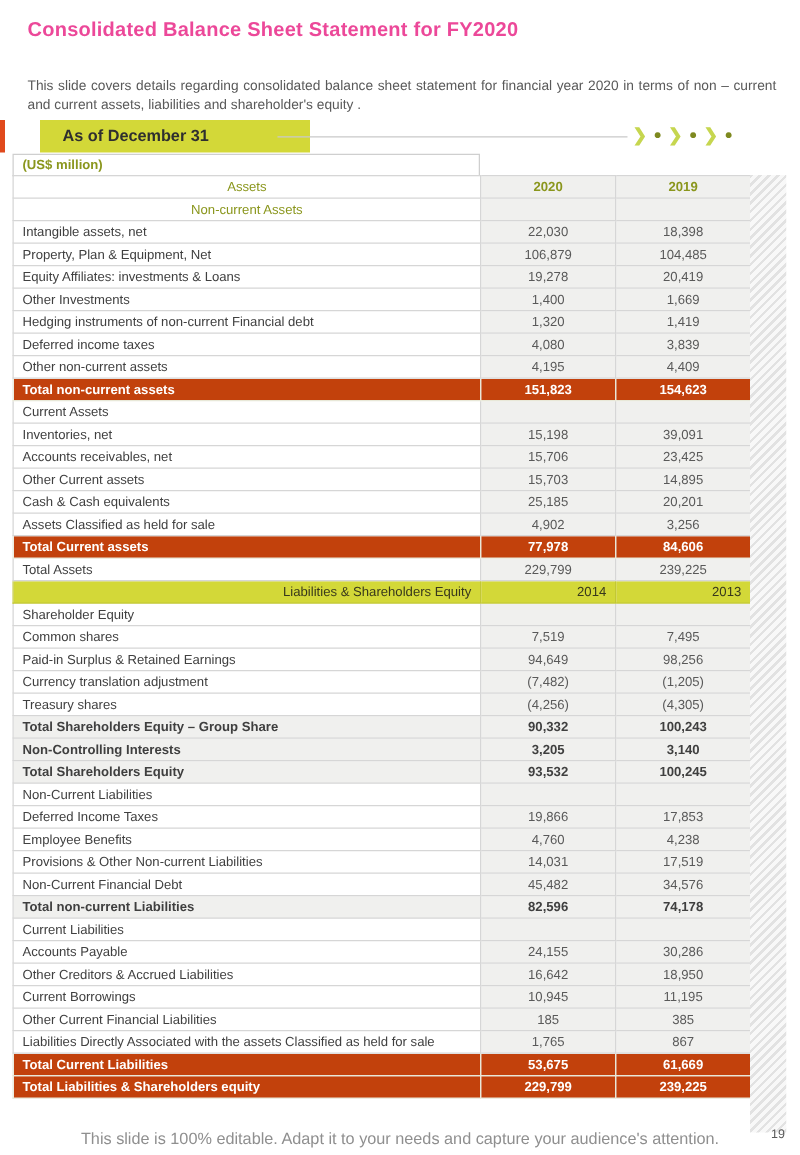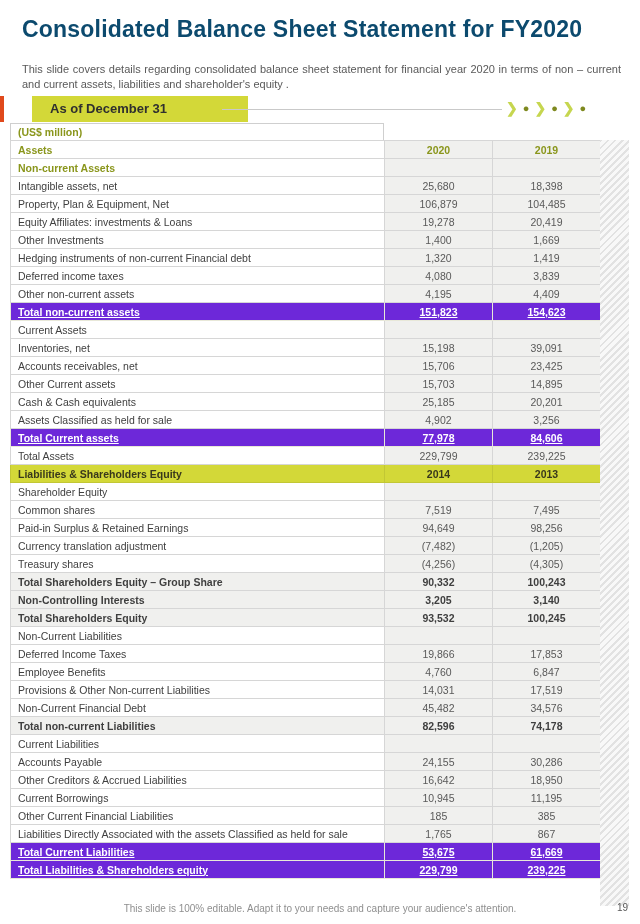--- a/index.html
+++ b/index.html
@@ -14,7 +14,7 @@
   
   .title {
     position: absolute; left: 22px; top: 16px; width: 600px;
-    font-size: 23px; font-weight: bold; color: #0c4a6e; letter-spacing: 0.2px;
+    font-size: 16px; font-weight: bold; color: #ec4899; letter-spacing: 0.2px;
   }
   .subtitle {
     position: absolute; left: 22px; top: 62px; width: 599px;

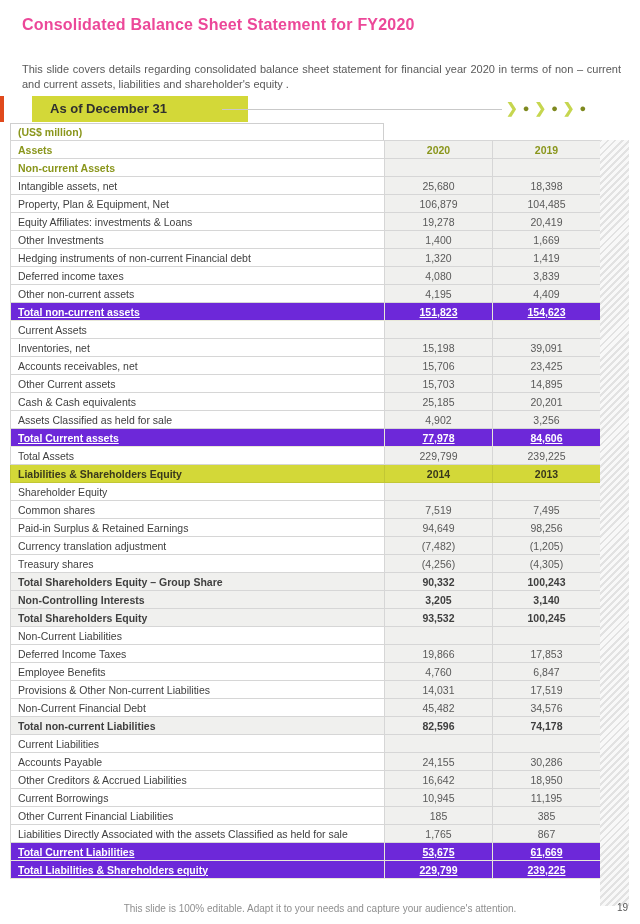--- a/index.html
+++ b/index.html
@@ -66,7 +66,7 @@
   td.c-v1, td.c-v2 { width: 108px; text-align: center; color: #595959; background: #f0f0ee; }
 
   tr.r-col-header td.c-label,
-  tr.r-olive-label td.c-label { color: #8a961c; font-weight: bold; }
+  tr.r-olive-label td.c-label { color: #8a961c; font-weight: normal; text-align: center; }
   tr.r-col-header td.c-v1, tr.r-col-header td.c-v2 { color: #8a961c; font-weight: bold; }
 
   tr.r-subtotal td { background: #f0f0ee; color: #3f3f3f; font-weight: bold; }

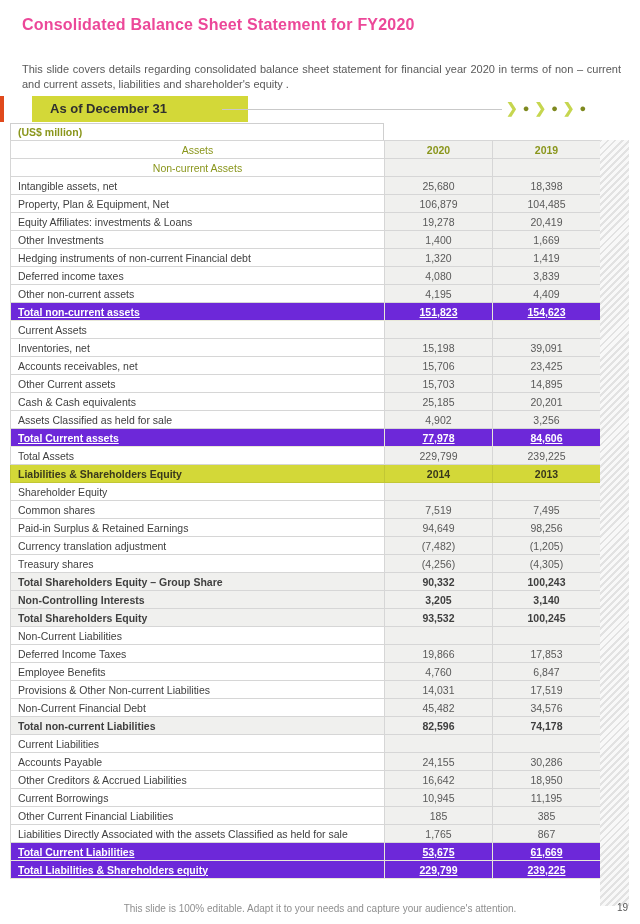--- a/index.html
+++ b/index.html
@@ -130,7 +130,7 @@
       </tr>
       <tr class="r-data">
         <td class="c-label">Intangible assets, net</td>
-        <td class="c-v1">25,680</td>
+        <td class="c-v1">22,030</td>
         <td class="c-v2">18,398</td>
       </tr>
       <tr class="r-data">

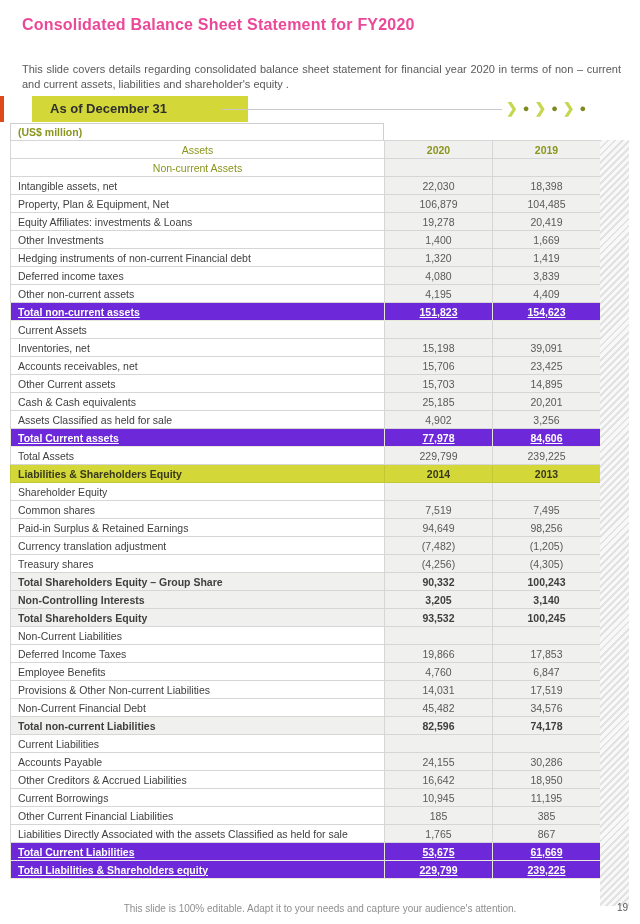--- a/index.html
+++ b/index.html
@@ -70,7 +70,7 @@
   tr.r-col-header td.c-v1, tr.r-col-header td.c-v2 { color: #8a961c; font-weight: bold; }
 
   tr.r-subtotal td { background: #f0f0ee; color: #3f3f3f; font-weight: bold; }
-  tr.r-total td { background: #6d28d9; color: #ffffff; font-weight: bold; border-color: #e8e8d8; text-decoration: underline; }
+  tr.r-total td { background: #c2410c; color: #ffffff; font-weight: bold; border-color: #e8e8d8; }
   tr.r-highlight td { background: #d3d838; color: #38381c; font-weight: bold; border-color: #c2c734; }
 
   

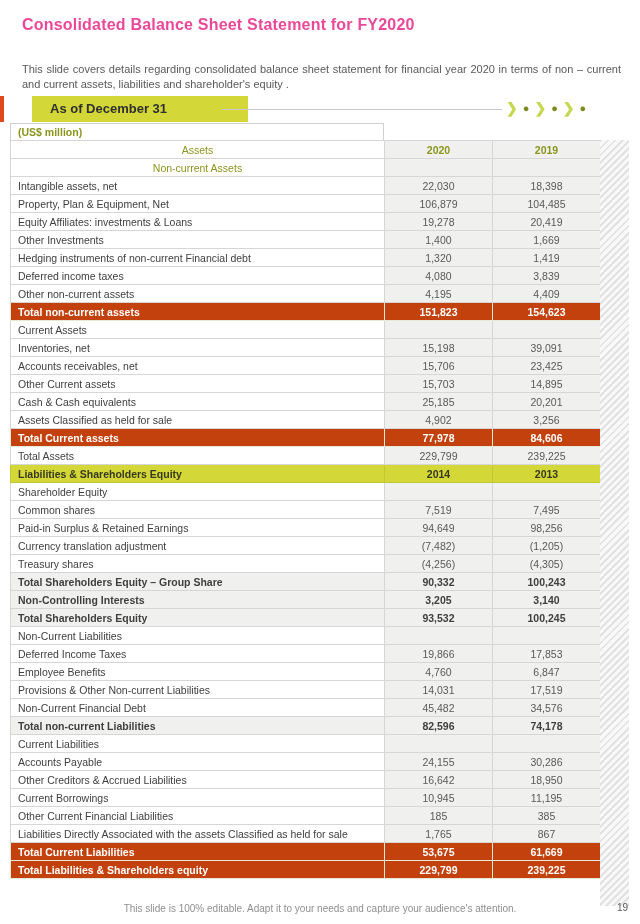--- a/index.html
+++ b/index.html
@@ -71,7 +71,7 @@
 
   tr.r-subtotal td { background: #f0f0ee; color: #3f3f3f; font-weight: bold; }
   tr.r-total td { background: #c2410c; color: #ffffff; font-weight: bold; border-color: #e8e8d8; }
-  tr.r-highlight td { background: #d3d838; color: #38381c; font-weight: bold; border-color: #c2c734; }
+  tr.r-highlight td { background: #d3d838; color: #38381c; font-weight: normal; border-color: #c2c734; text-align: right; }
 
   
   .hatch-band {

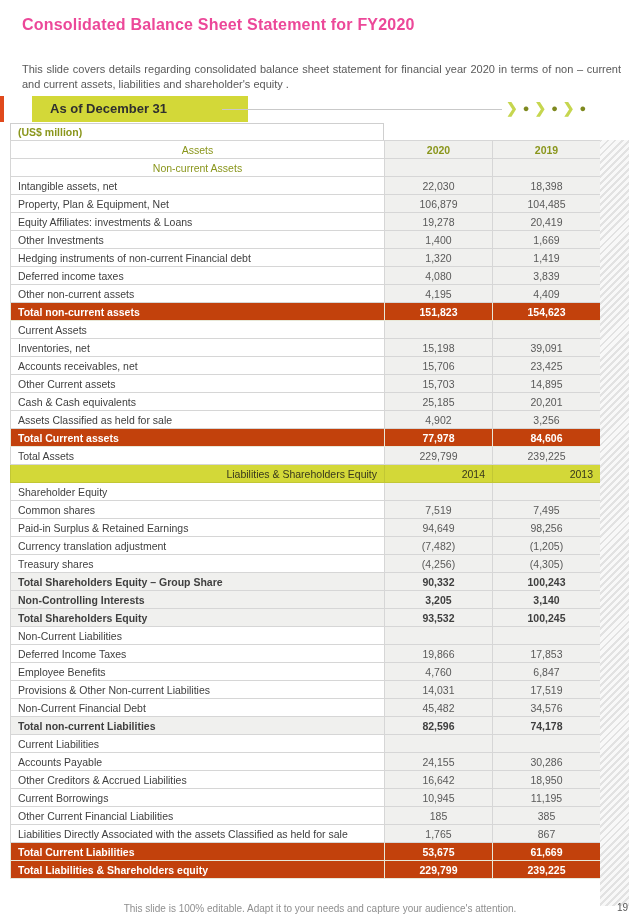--- a/index.html
+++ b/index.html
@@ -266,7 +266,7 @@
       <tr class="r-data">
         <td class="c-label">Employee  Benefits</td>
         <td class="c-v1">4,760</td>
-        <td class="c-v2">6,847</td>
+        <td class="c-v2">4,238</td>
       </tr>
       <tr class="r-data">
         <td class="c-label">Provisions &amp; Other Non-current Liabilities</td>

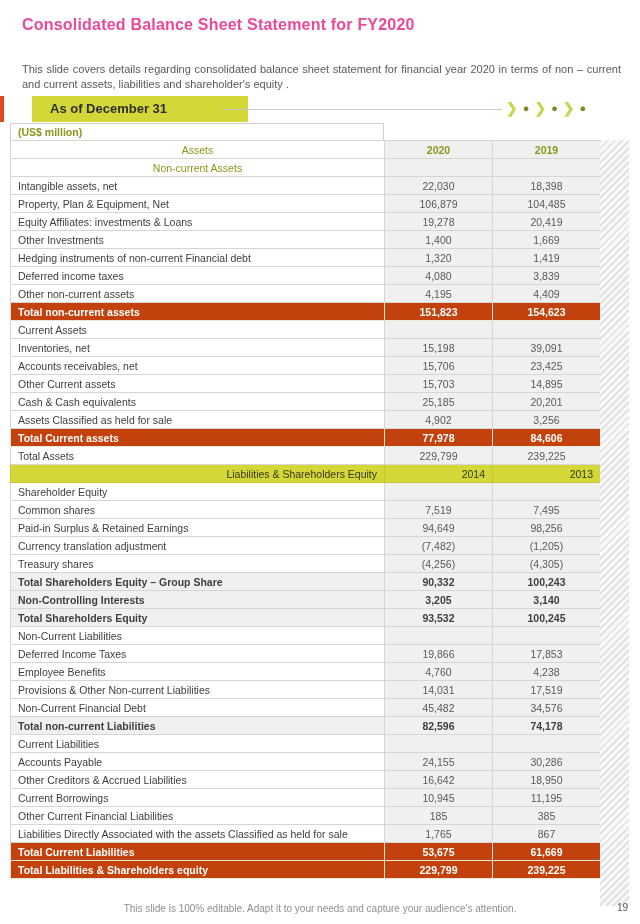--- a/index.html
+++ b/index.html
@@ -83,7 +83,7 @@
   
   .footer-note {
     position: absolute; left: 0; top: 903px; width: 640px;
-    text-align: center; font-size: 10px; color: #8f8f8f;
+    text-align: center; font-size: 13px; color: #8f8f8f;
   }
   .page-number {
     position: absolute; right: 12px; top: 902px;

